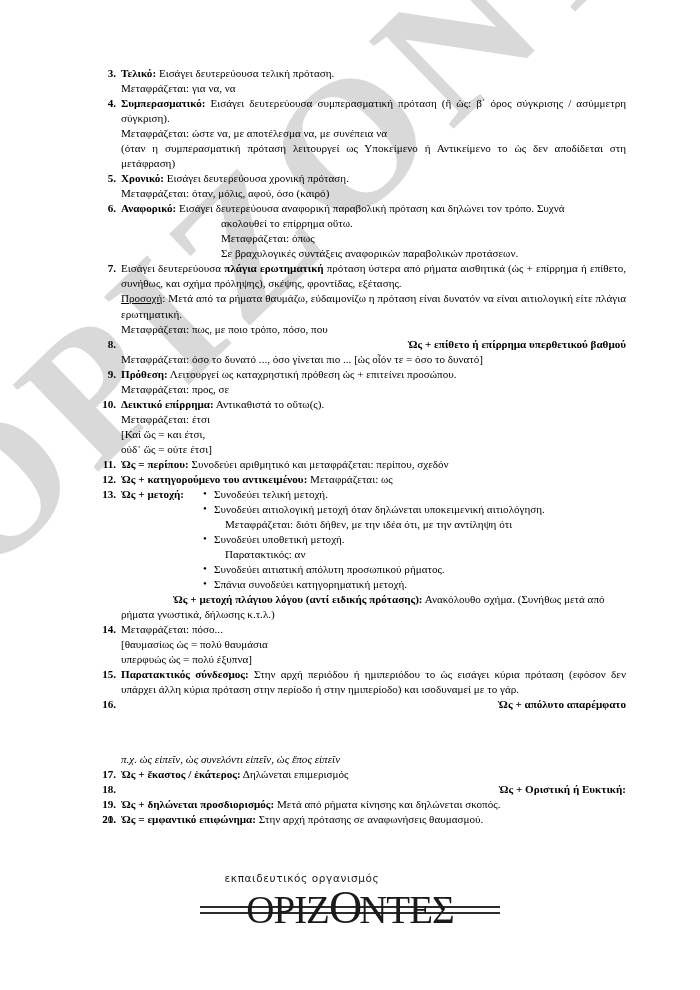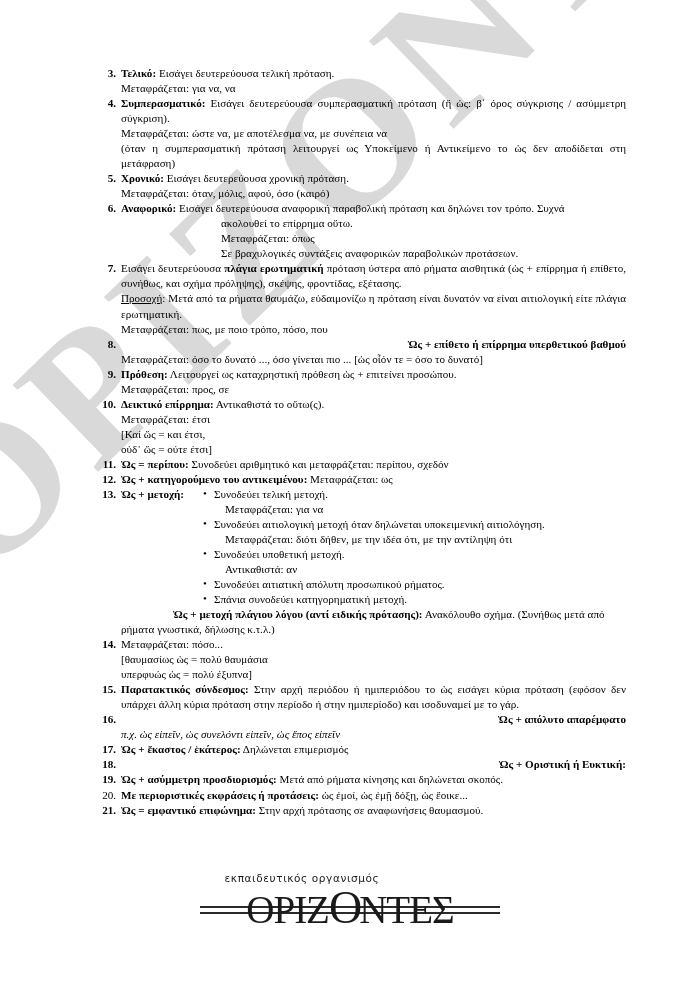--- a/index.html
+++ b/index.html
@@ -228,7 +228,6 @@
         <ul class="bullets">
           <li>
             <span>Συνοδεύει τελική μετοχή.</span>
-            <span class="sub">Μεταφράζεται: για να</span>
           </li>
           <li>
             <span>Συνοδεύει αιτιολογική μετοχή όταν δηλώνεται υποκειμενική αιτιολόγηση.</span>

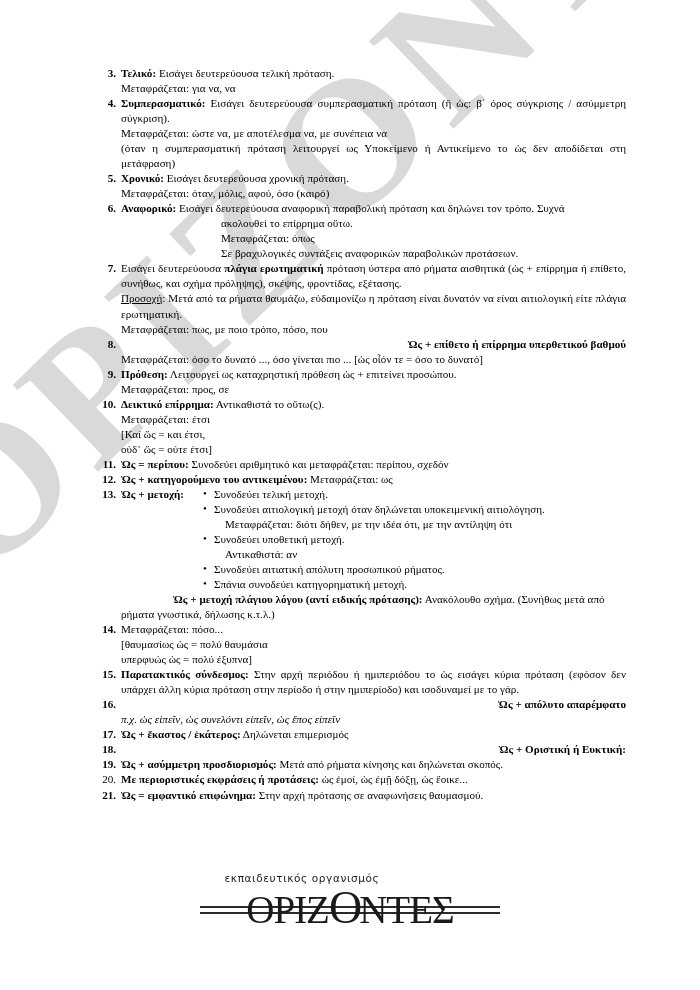--- a/index.html
+++ b/index.html
@@ -235,7 +235,7 @@
           </li>
           <li>
             <span>Συνοδεύει υποθετική μετοχή.</span>
-            <span class="sub">Αντικαθιστά: αν</span>
+            <span class="sub">Παρατακτικός: αν</span>
           </li>
           <li>
             <span>Συνοδεύει αιτιατική απόλυτη προσωπικού ρήματος.</span>

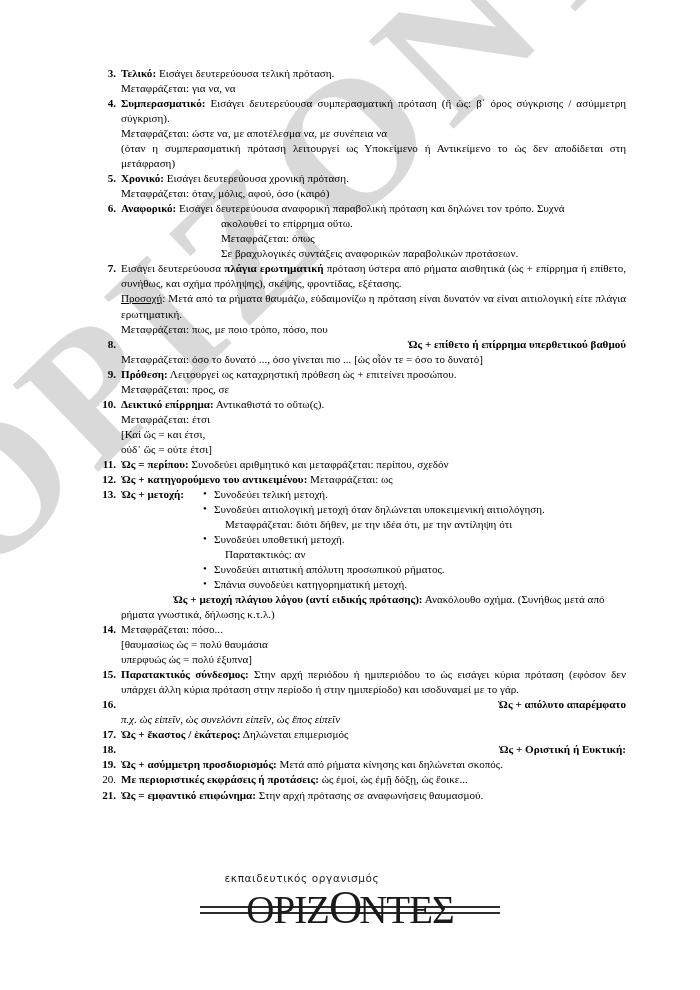--- a/index.html
+++ b/index.html
@@ -75,7 +75,7 @@
   .just { text-align: justify; text-justify: inter-word; }
   .b { font-weight: 700; text-align: right; }
   .u { text-decoration: underline; }
-  .i { font-style: italic; }
+  .i { font-style: italic; margin-top: 40px; }
   .ind-right { display: block; padding-right: 28px; }
   .ind-asmetoxi { display: block; padding-left: 52px; text-align: justify; }
 

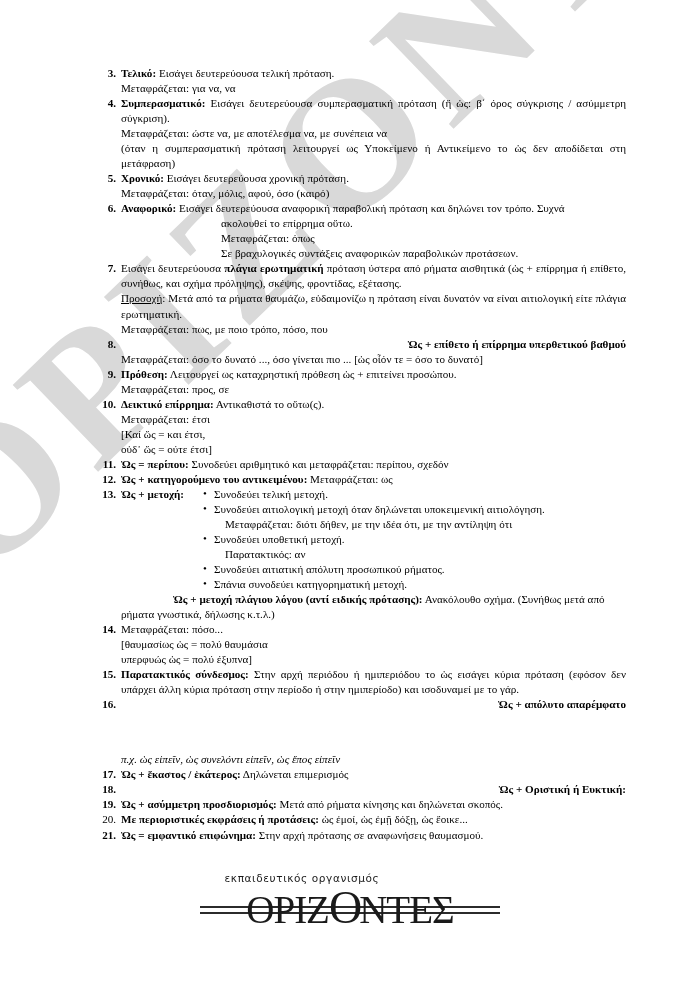--- a/index.html
+++ b/index.html
@@ -279,7 +279,7 @@
 
     <li class="item">
       <span class="num">19.</span>
-      <span class="ln"><span class="b">Ὡς + ασύμμετρη προσδιορισμός:</span><span> Μετά από ρήματα κίνησης και δηλώνεται σκοπός.</span></span>
+      <span class="ln"><span class="b">Ὡς + δηλώνεται προσδιορισμός:</span><span> Μετά από ρήματα κίνησης και δηλώνεται σκοπός.</span></span>
     </li>
 
     <li class="item">

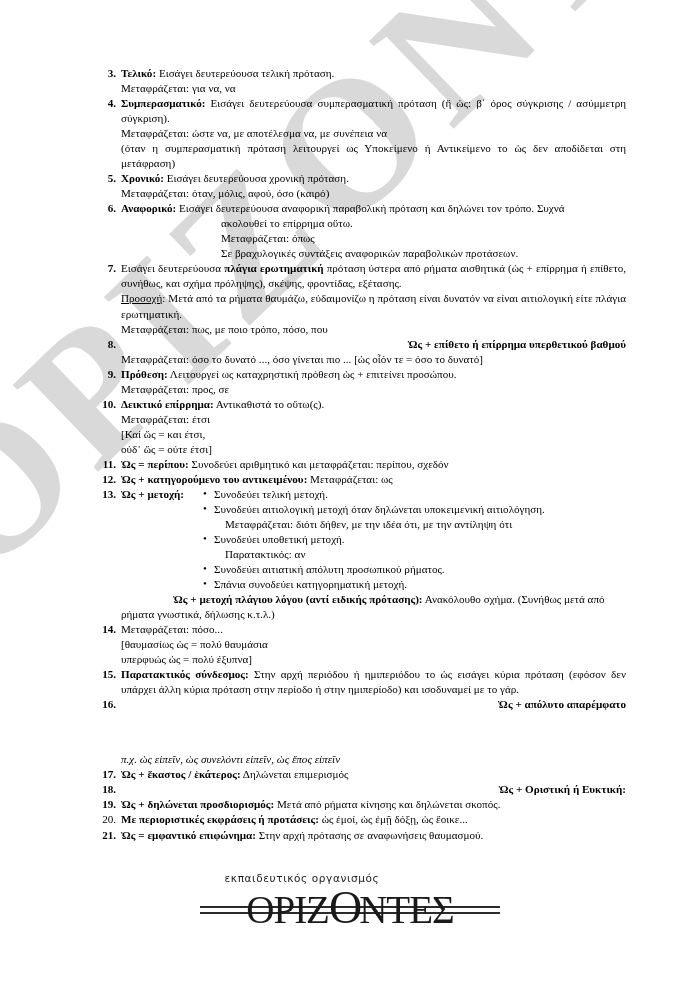--- a/index.html
+++ b/index.html
@@ -284,7 +284,6 @@
 
     <li class="item">
       <span class="num plain">20.</span>
-      <span class="ln"><span class="b">Με περιοριστικές εκφράσεις ή προτάσεις:</span><span> ὡς ἐμοί, ὡς ἐμῇ δόξῃ, ὡς ἔοικε...</span></span>
     </li>
 
     <li class="item">

